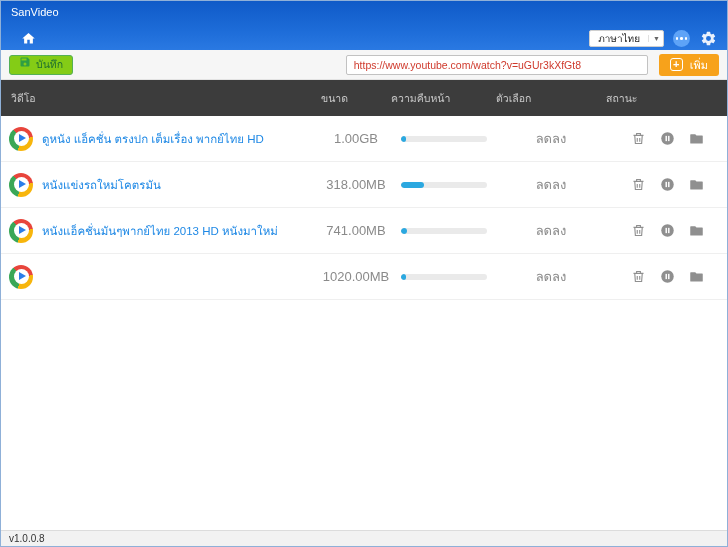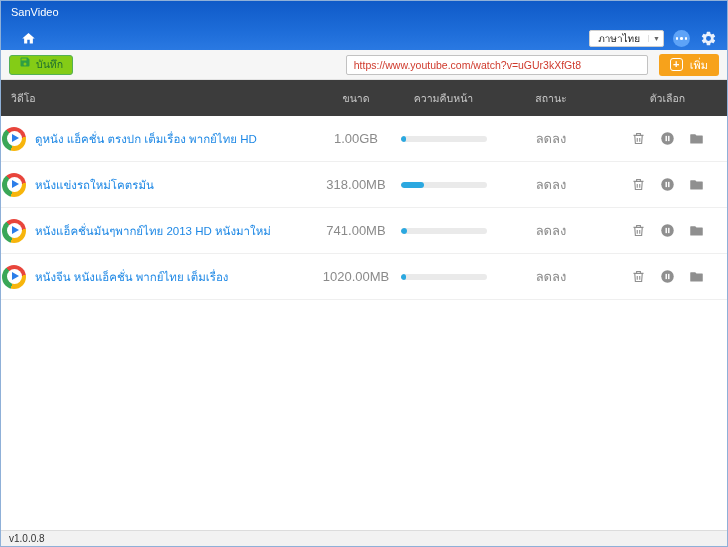--- a/index.html
+++ b/index.html
@@ -64,7 +64,7 @@
   
   .grid-cols { display:grid; grid-template-columns:320px 70px 105px 110px 123px; align-items:center; }
   .thead { height:36px; background:#3c3c3c; color:#c9c9c9; font-size:10.5px; flex:0 0 auto; }
-  .th { text-align:center; }
+  .th { }
   .th-video { text-align:left; padding-left:10px; }
   .row { height:46px; border-bottom:1px solid #efefef; background:#fff; flex:0 0 auto; }
   .cell-video { display:flex; align-items:center; gap:9px; padding-left:1px; overflow:hidden; }

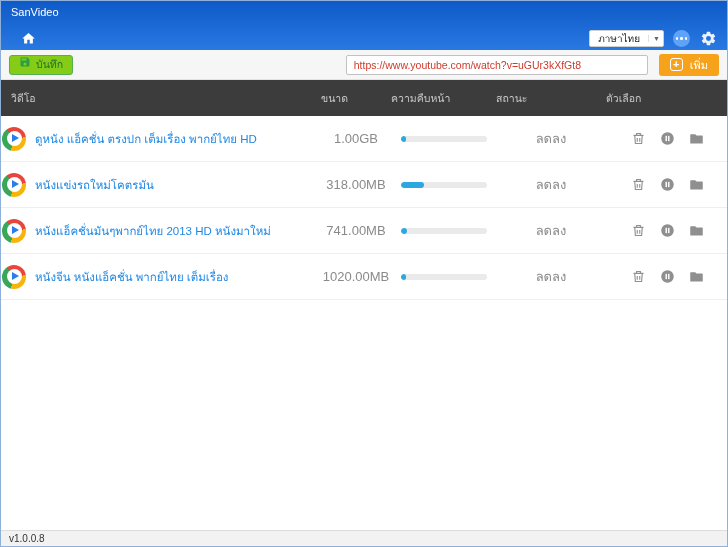--- a/index.html
+++ b/index.html
@@ -148,8 +148,8 @@
     <div class="th th-video">วิดีโอ</div>
     <div class="th">ขนาด</div>
     <div class="th">ความคืบหน้า</div>
+    <div class="th">ตัวเลือก</div>
     <div class="th">สถานะ</div>
-    <div class="th">ตัวเลือก</div>
   </div>
 
   <div class="row grid-cols">

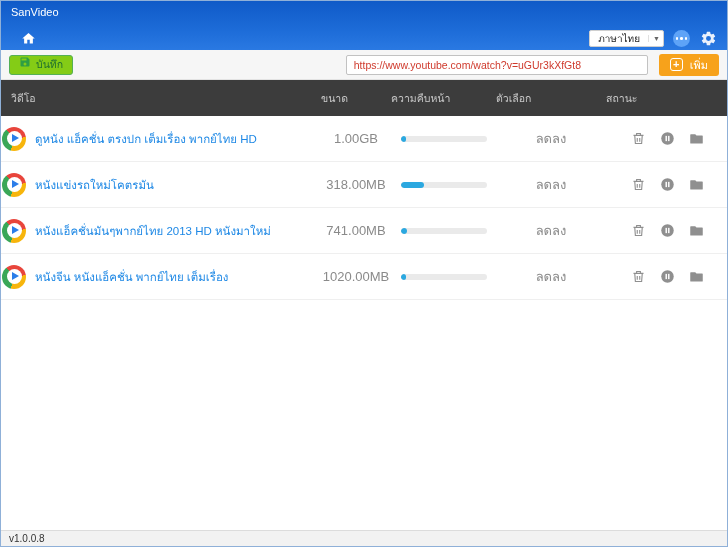--- a/index.html
+++ b/index.html
@@ -67,7 +67,7 @@
   .th { }
   .th-video { text-align:left; padding-left:10px; }
   .row { height:46px; border-bottom:1px solid #efefef; background:#fff; flex:0 0 auto; }
-  .cell-video { display:flex; align-items:center; gap:9px; padding-left:1px; overflow:hidden; }
+  .cell-video { display:flex; align-items:center; gap:9px; padding-left:8px; overflow:hidden; }
   .vicon {
     flex:0 0 24px; width:24px; height:24px; border-radius:50%; position:relative;
     background:conic-gradient(from -40deg,#e8453c 0 120deg,#f7b50c 120deg 235deg,#3aa757 235deg 360deg);

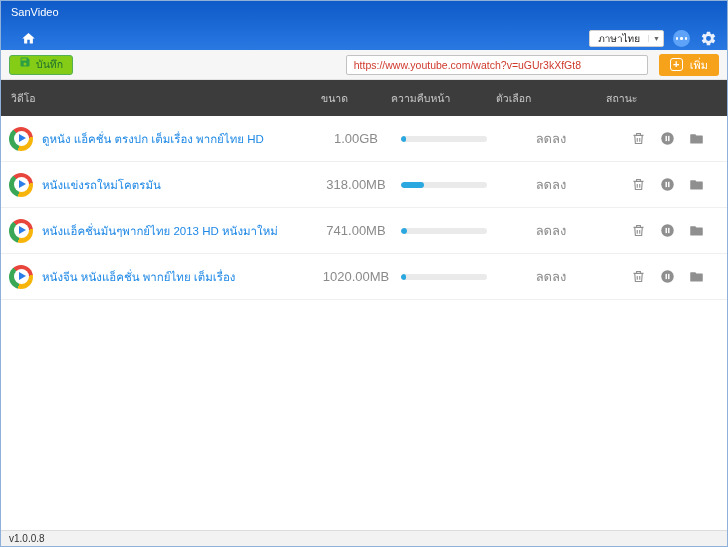--- a/index.html
+++ b/index.html
@@ -272,7 +272,6 @@
   <div class="row grid-cols">
     <div class="cell-video">
       <div class="vicon"></div>
-      <span class="vtitle">หนังจีน หนังแอ็คชั่น พากย์ไทย เต็มเรื่อง</span>
     </div>
     <div class="cell-size">1020.00MB</div>
     <div class="cell-progress">

